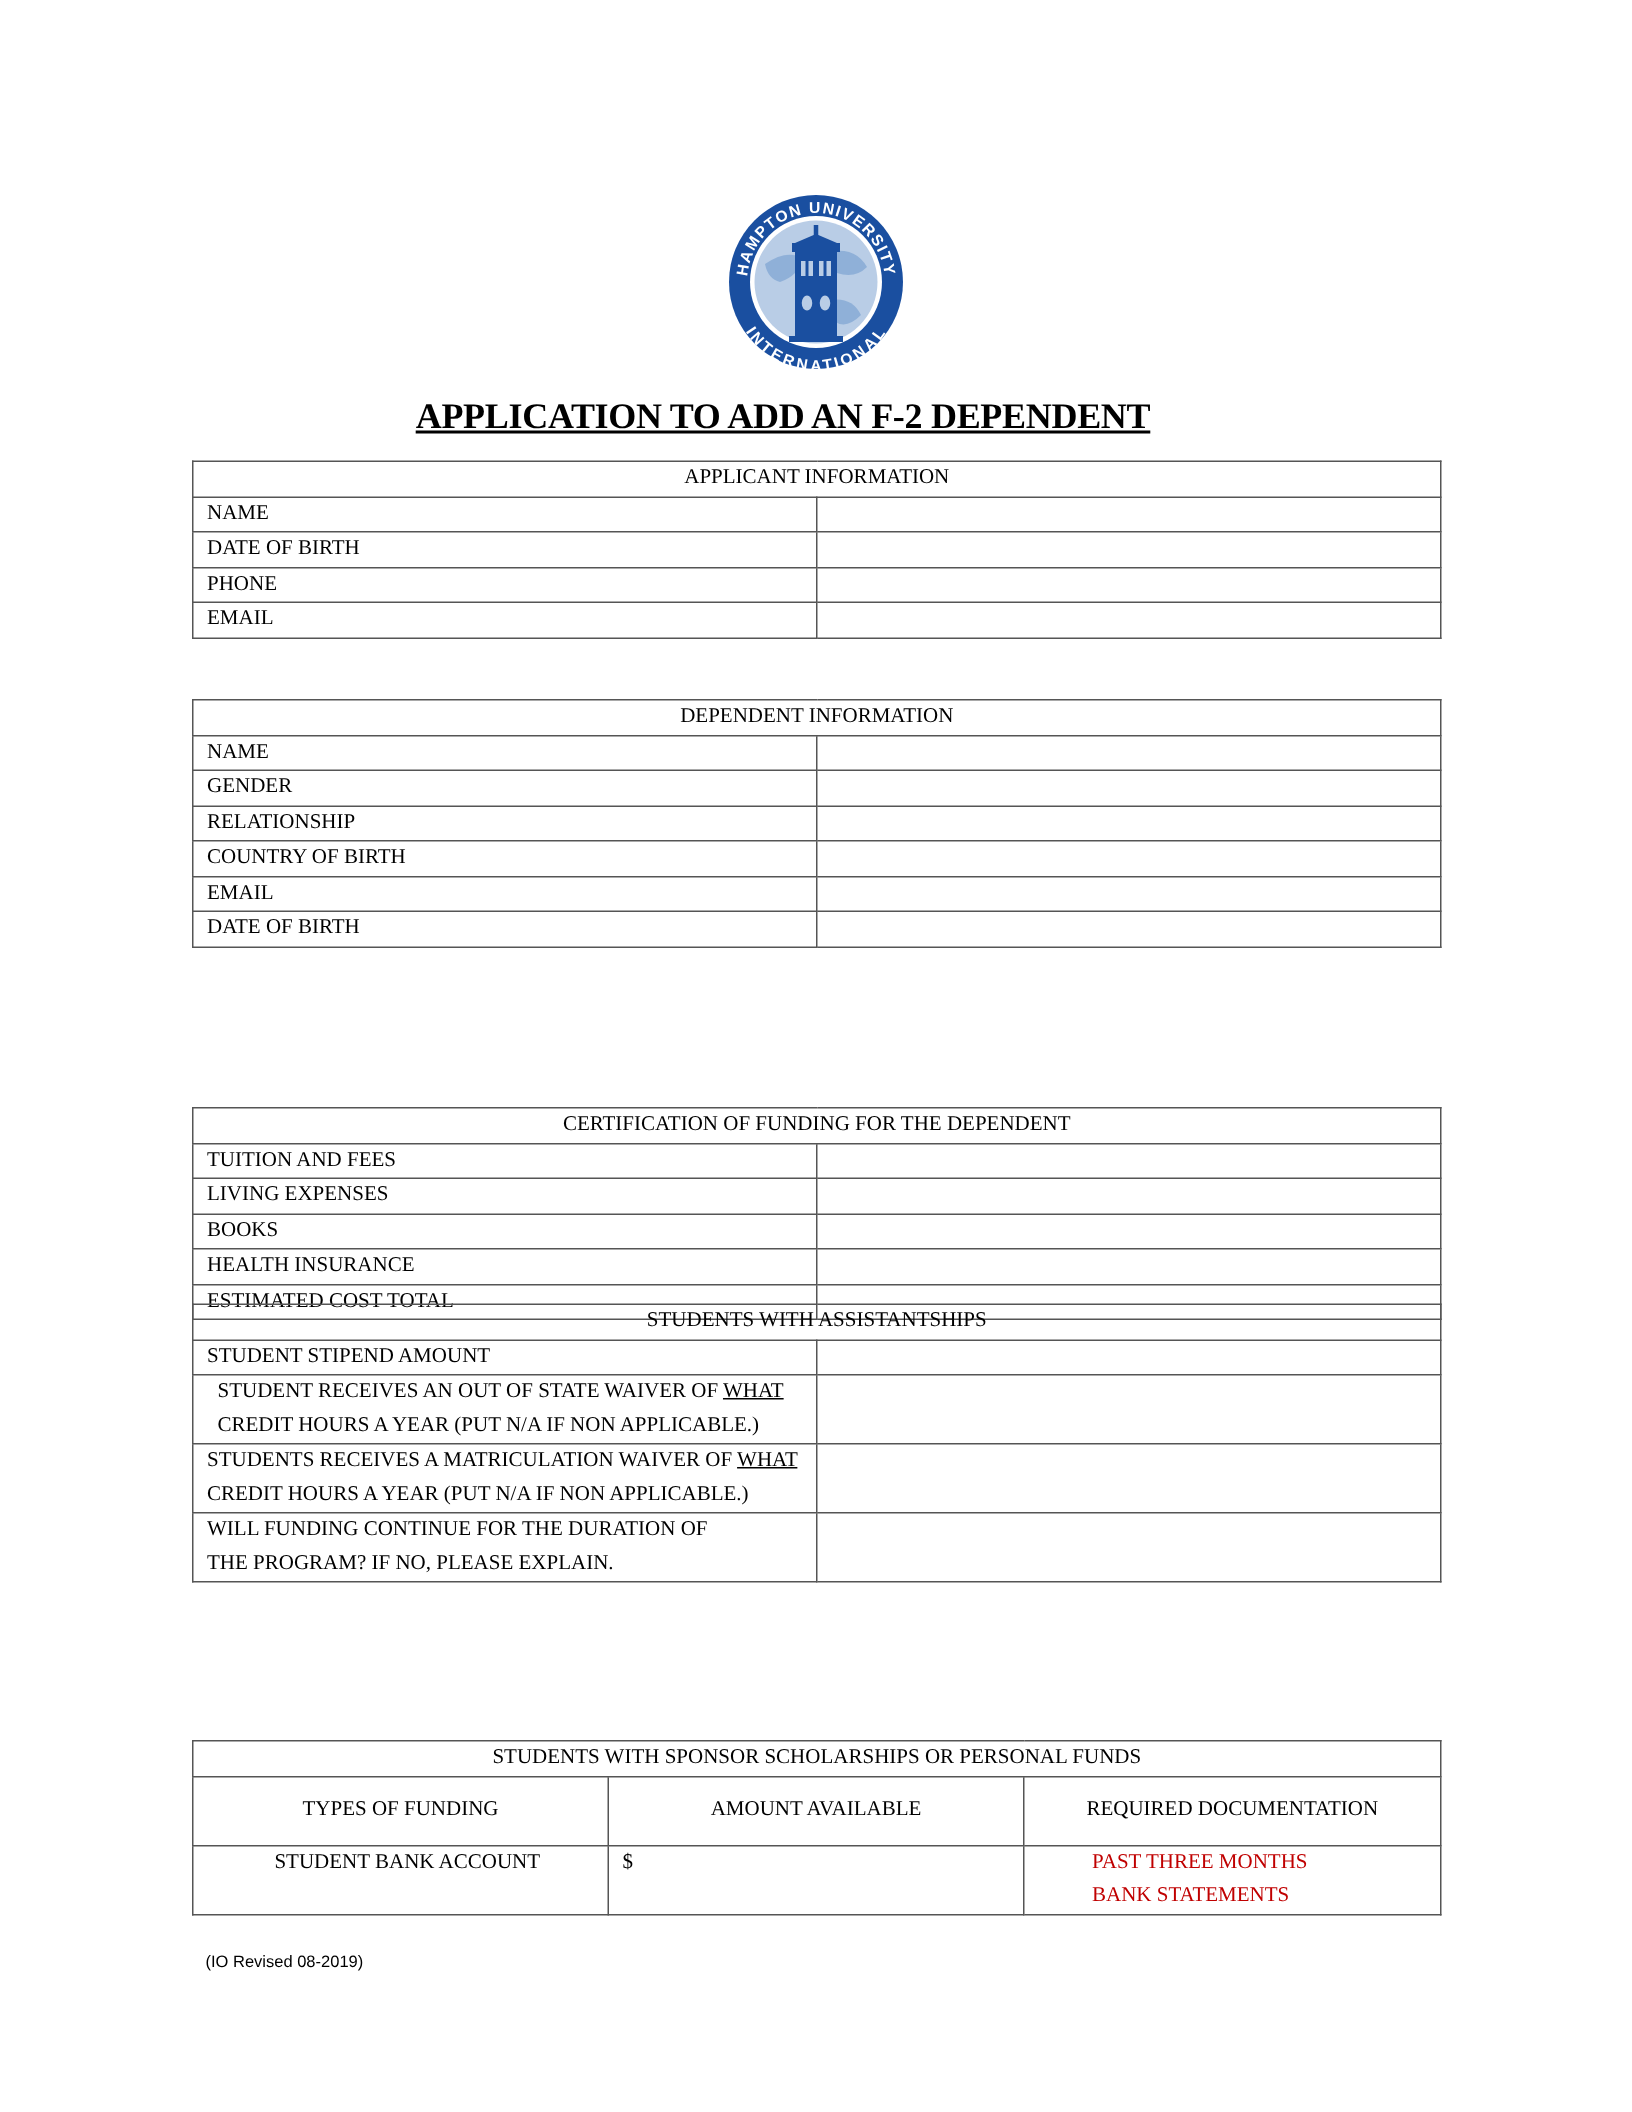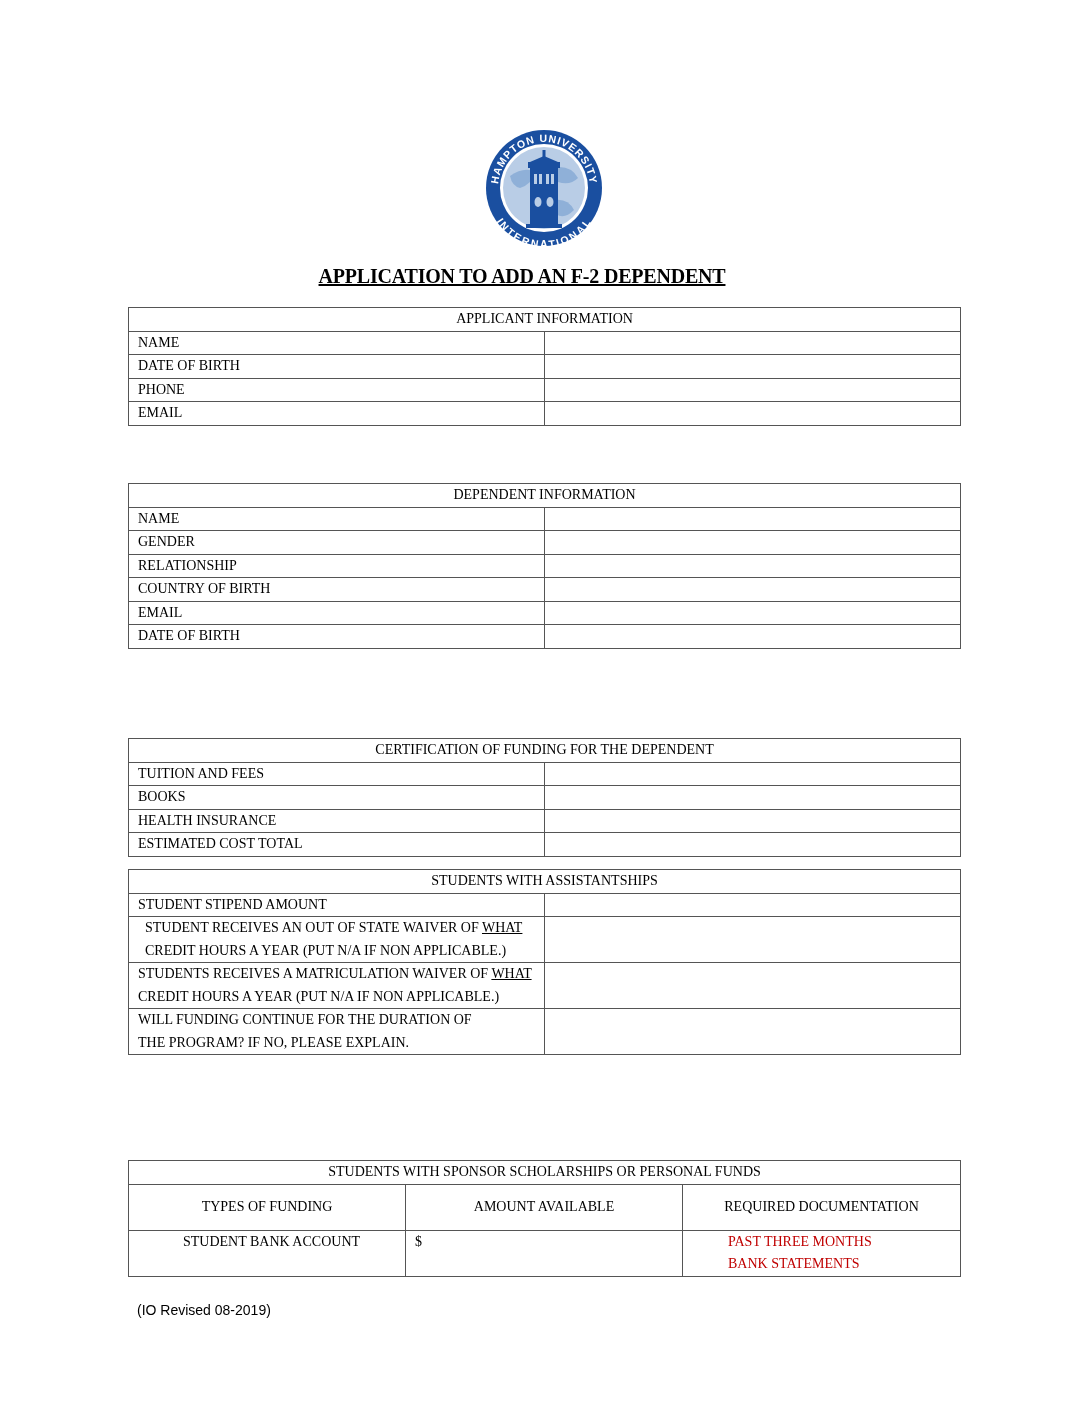--- a/index.html
+++ b/index.html
@@ -7,7 +7,7 @@
          font-family: "Liberation Serif", "DejaVu Serif", serif; color: #000; }
   .logo { position: absolute; left: 484px; top: 128px; width: 120px; height: 120px; }
   .title { position: absolute; left: 0; width: 1044px; top: 265px; text-align: center;
-           font-weight: bold; font-size: 20px; text-decoration: underline; letter-spacing: -0.2px; }
+           font-weight: bold; font-size: 24px; text-decoration: underline; letter-spacing: -0.2px; }
   table.form { position: absolute; left: 128px; width: 832px; border-collapse: collapse;
                table-layout: fixed; font-size: 14px; line-height: 22.5px; }
   table.form td { border: 1.5px solid #555; padding: 0 0 0 9px; vertical-align: top; height: 22px; }

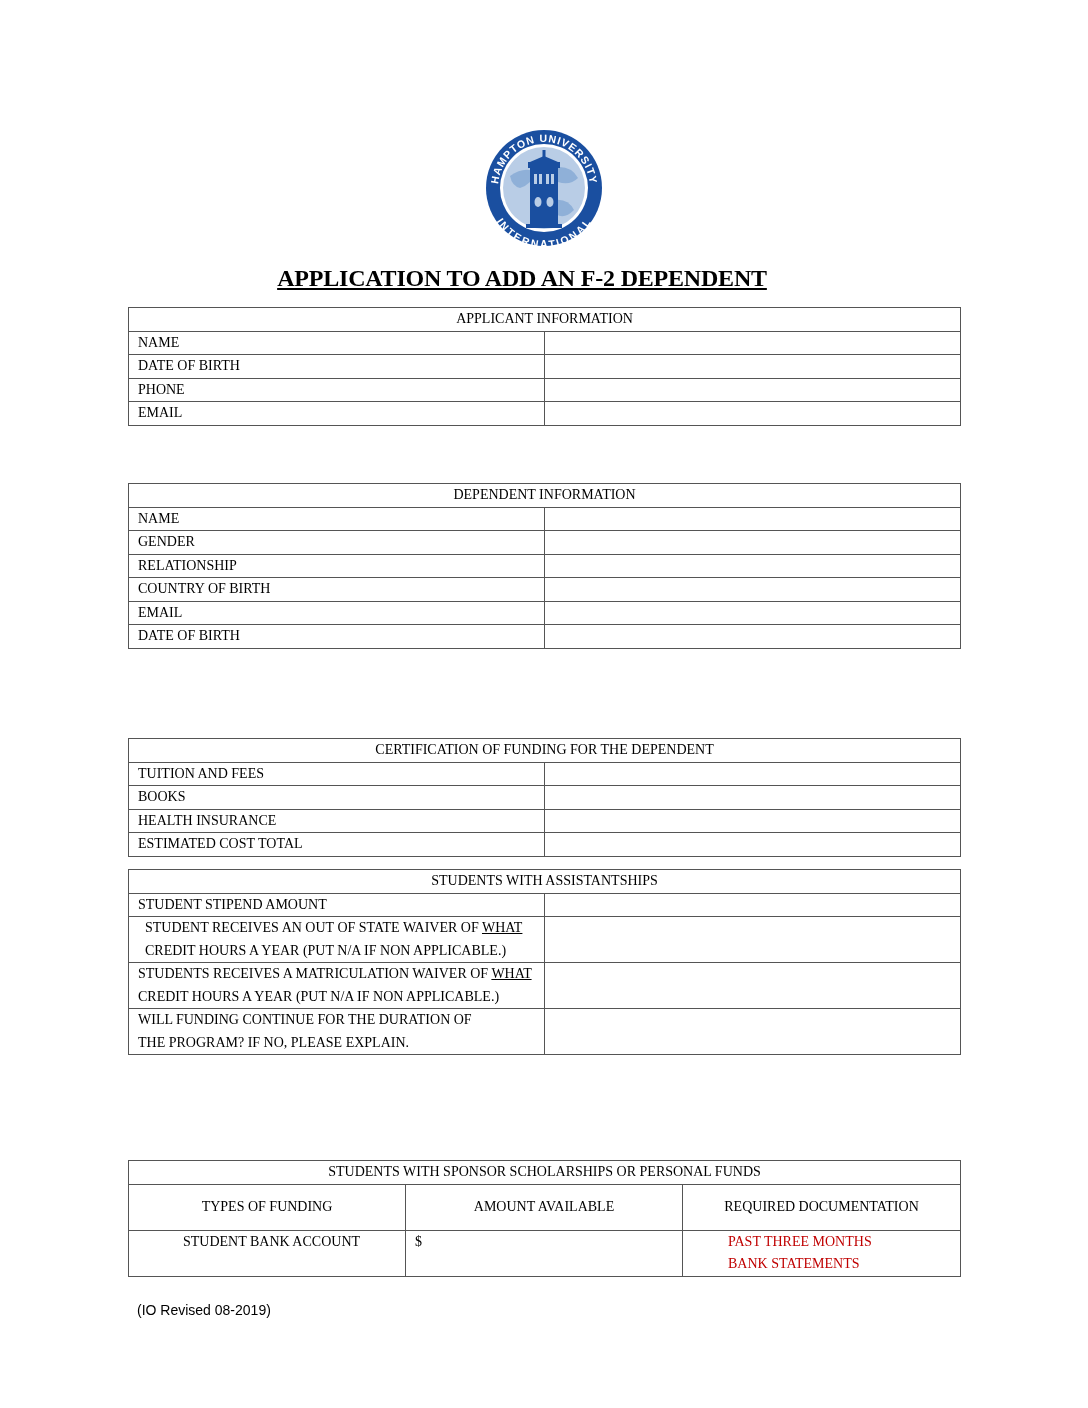--- a/index.html
+++ b/index.html
@@ -16,7 +16,7 @@
   table.form col.c2 { width: 416px; }
   .u { text-decoration: underline; }
   #t1 { top: 307px; }
-  #t2 { top: 483px; }
+  #t2 { top: 466px; }
   #t3 { top: 690px; margin-top: 48px; }
   #t4 { top: 869px; }
   #t5 { top: 1160px; }

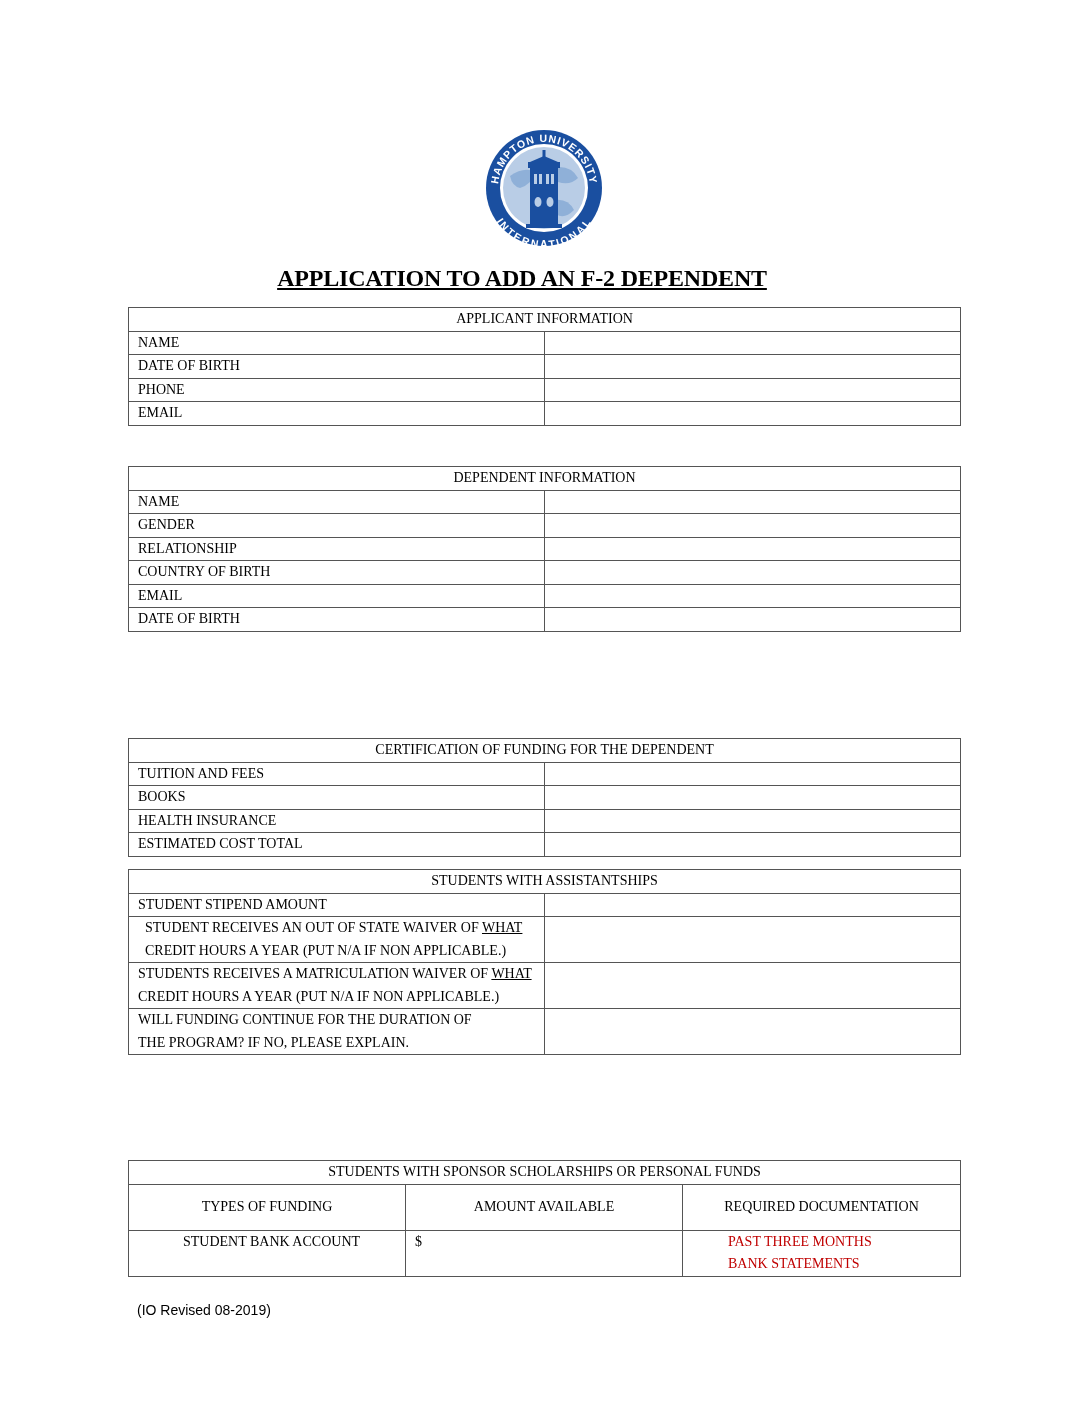--- a/index.html
+++ b/index.html
@@ -142,6 +142,10 @@
     <td></td>
       </tr>
   <tr>
+    <td>LIVING EXPENSES</td>
+    <td></td>
+      </tr>
+  <tr>
     <td>BOOKS</td>
     <td></td>
       </tr>

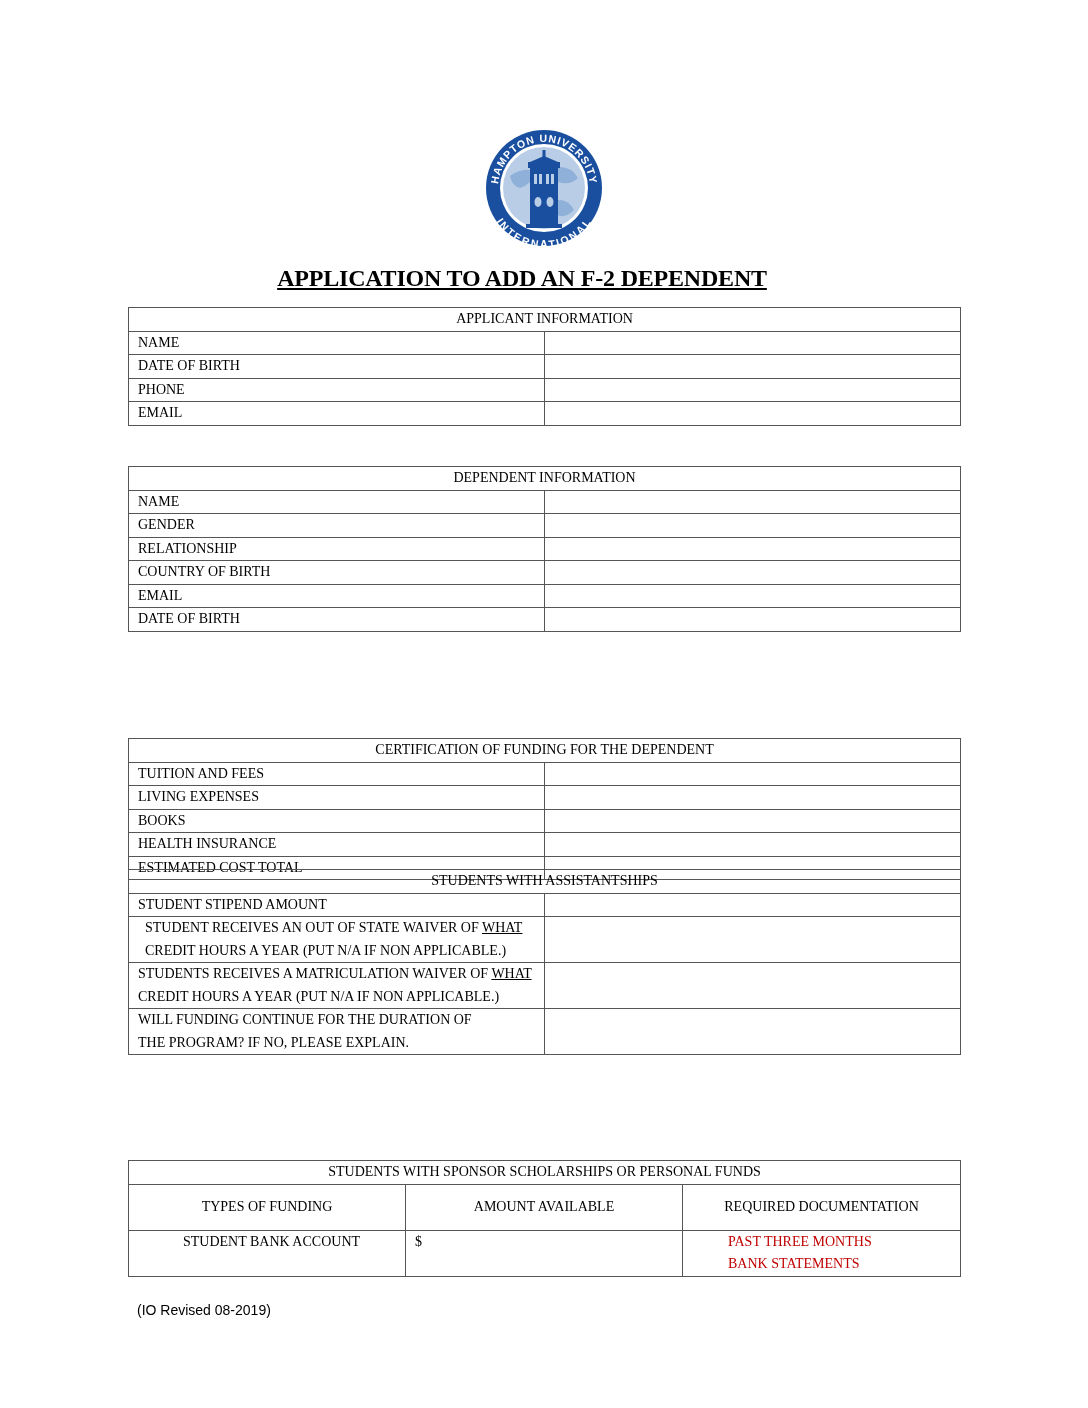--- a/index.html
+++ b/index.html
@@ -23,7 +23,7 @@
   #t5 td.sub { text-align: center; vertical-align: middle; padding: 0; height: 45px; }
   #t5 td.red { color: #c00000; }
   .footer { position: absolute; left: 137px; top: 1302px; font-family: "Liberation Sans", "DejaVu Sans", sans-serif;
-            font-size: 14px; color: #000; }
+            font-size: 11px; color: #000; }
 </style>
 </head>
 <body>

